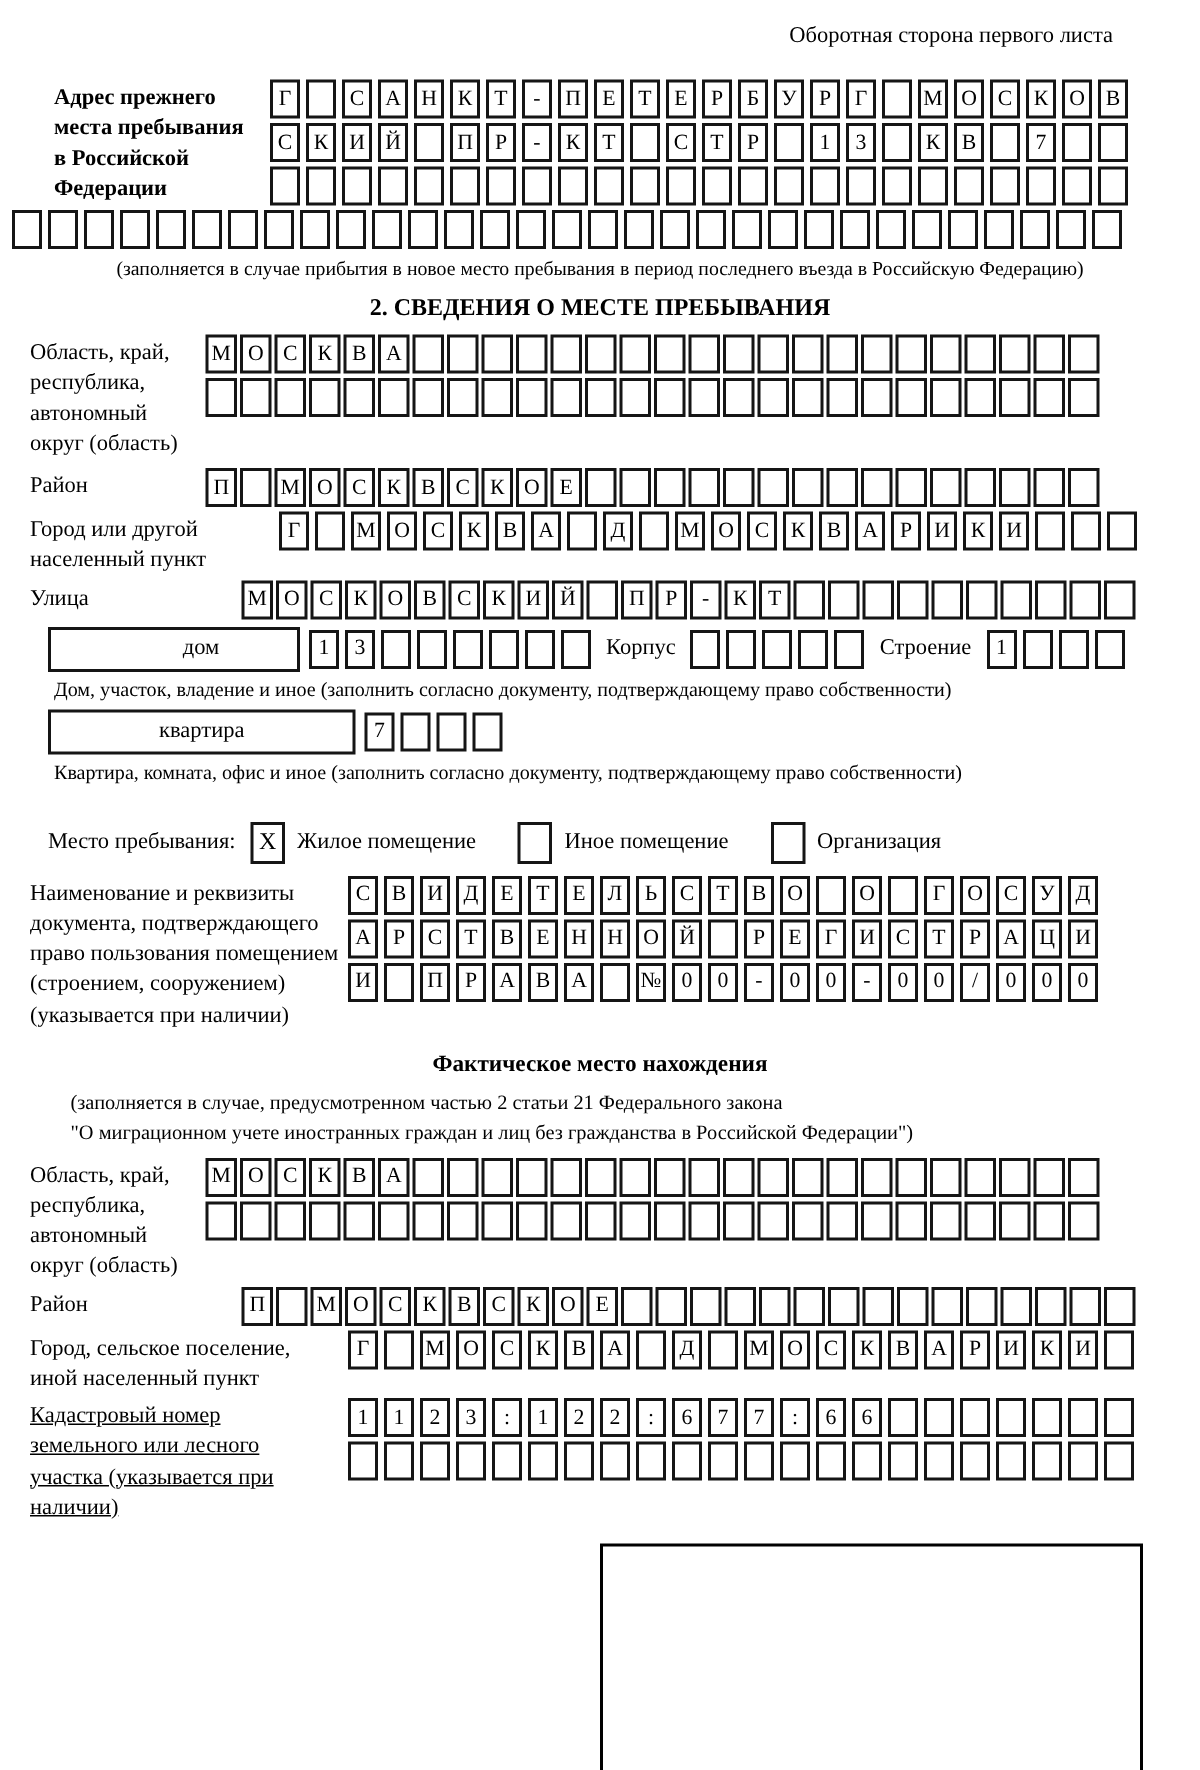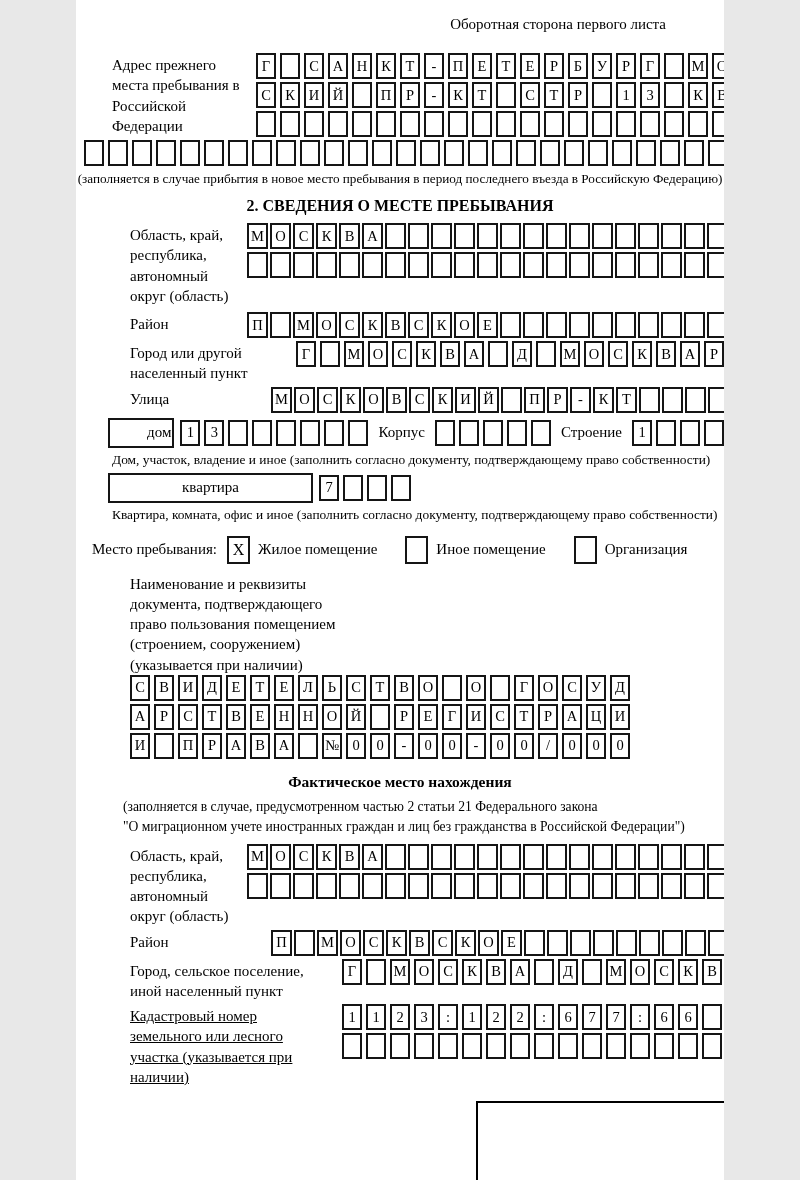--- a/index.html
+++ b/index.html
@@ -4,7 +4,7 @@
 <style>
   html,body { margin:0; padding:0; background:#e8e8e8; }
   .page {
-    width:648px; height:1180px; background:#ffffff; color:#000;
+    width:800px; height:1180px; background:#ffffff; color:#000;
     font-family:"Liberation Serif","DejaVu Serif",serif;
     position:relative; margin:0 auto; overflow:hidden; font-size:15px;
     box-sizing:border-box; padding-top:16px;

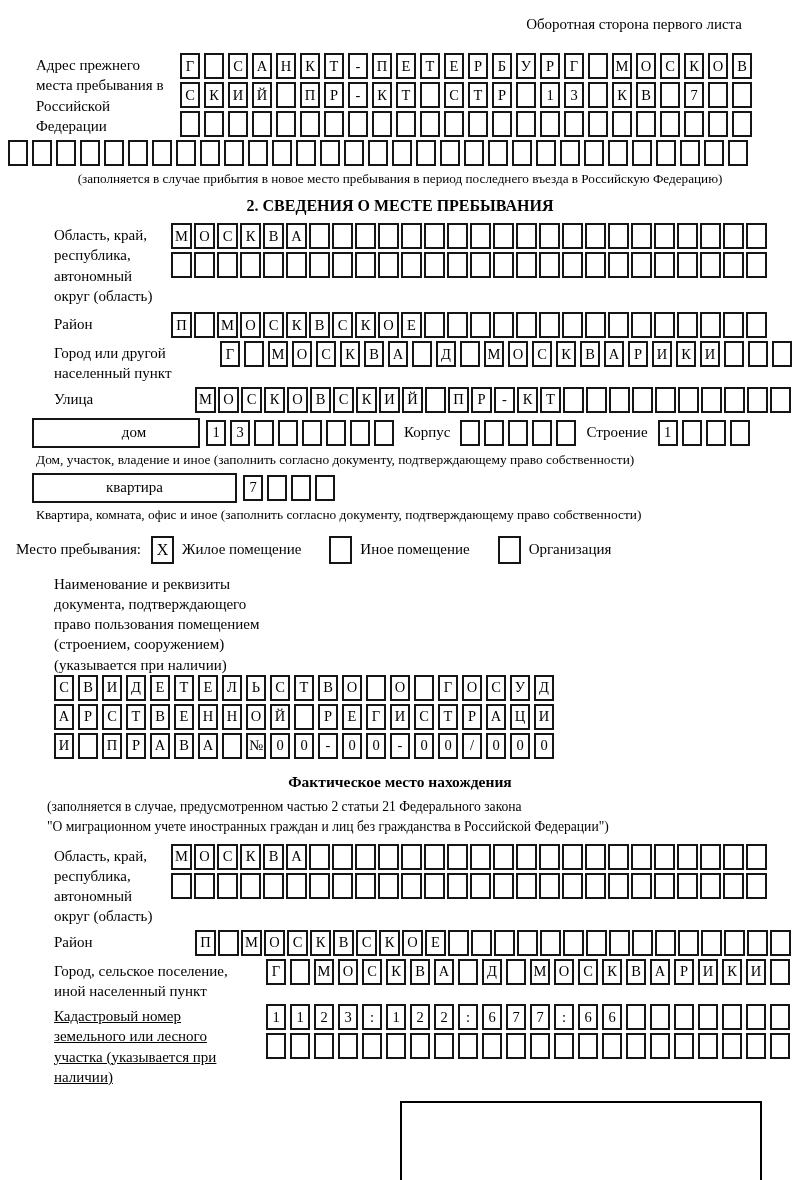--- a/index.html
+++ b/index.html
@@ -27,7 +27,7 @@
 
   
   .prev { margin-top:20px; padding-left:36px; }
-  .prev .flabel { width:144px; }
+  .prev .flabel { width:144px;font-weight:bold; }
   .fullrow { padding-left:8px; margin-top:3px; }
   .note { font-size:13.2px; text-align:center; margin-top:5px; }
 

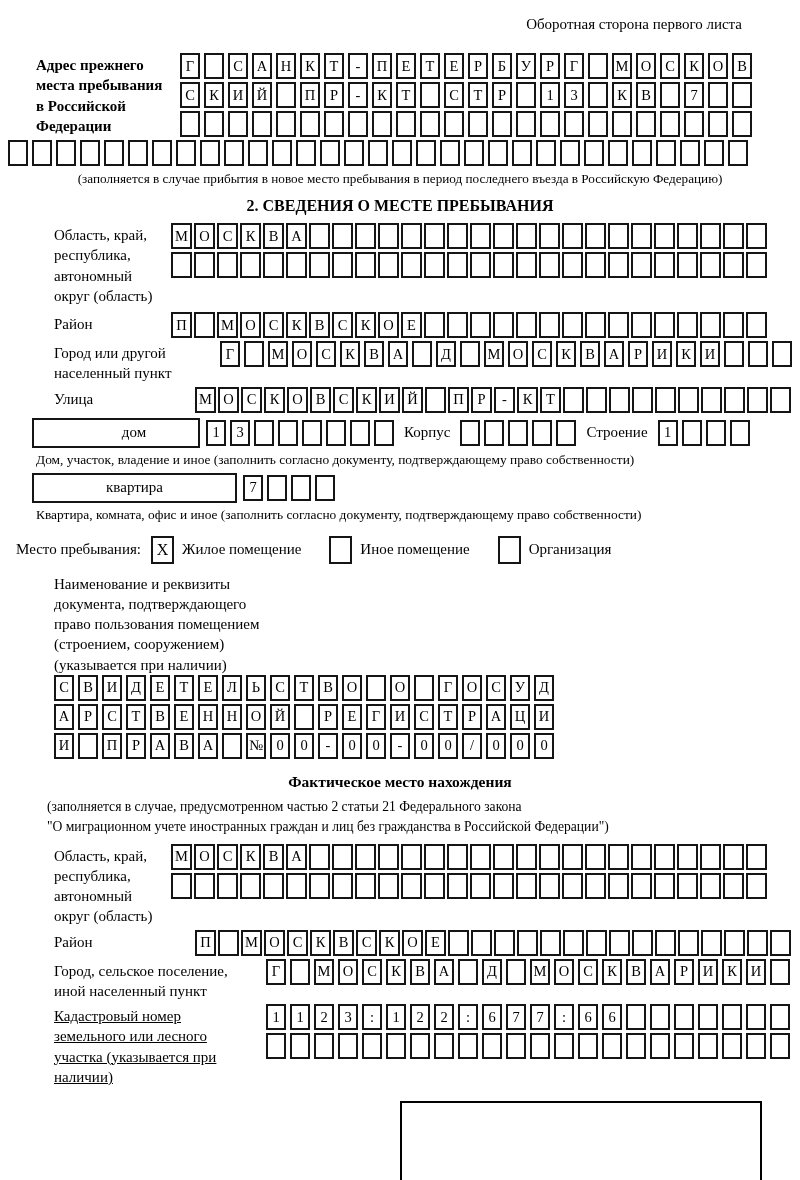--- a/index.html
+++ b/index.html
@@ -12,7 +12,7 @@
   .hdr-note { text-align:right; padding-right:58px; font-size:15px; }
 
   
-  .field { display:flex; align-items:flex-start; padding-left:54px; }
+  .field { display:flex; align-items:flex-start; padding-left:20px; }
   .flabel { flex:none; line-height:1.35; font-size:15px; padding-top:2px; box-sizing:border-box; padding-right:6px; }
   .rows   { display:flex; flex-direction:column; gap:3px; }
 

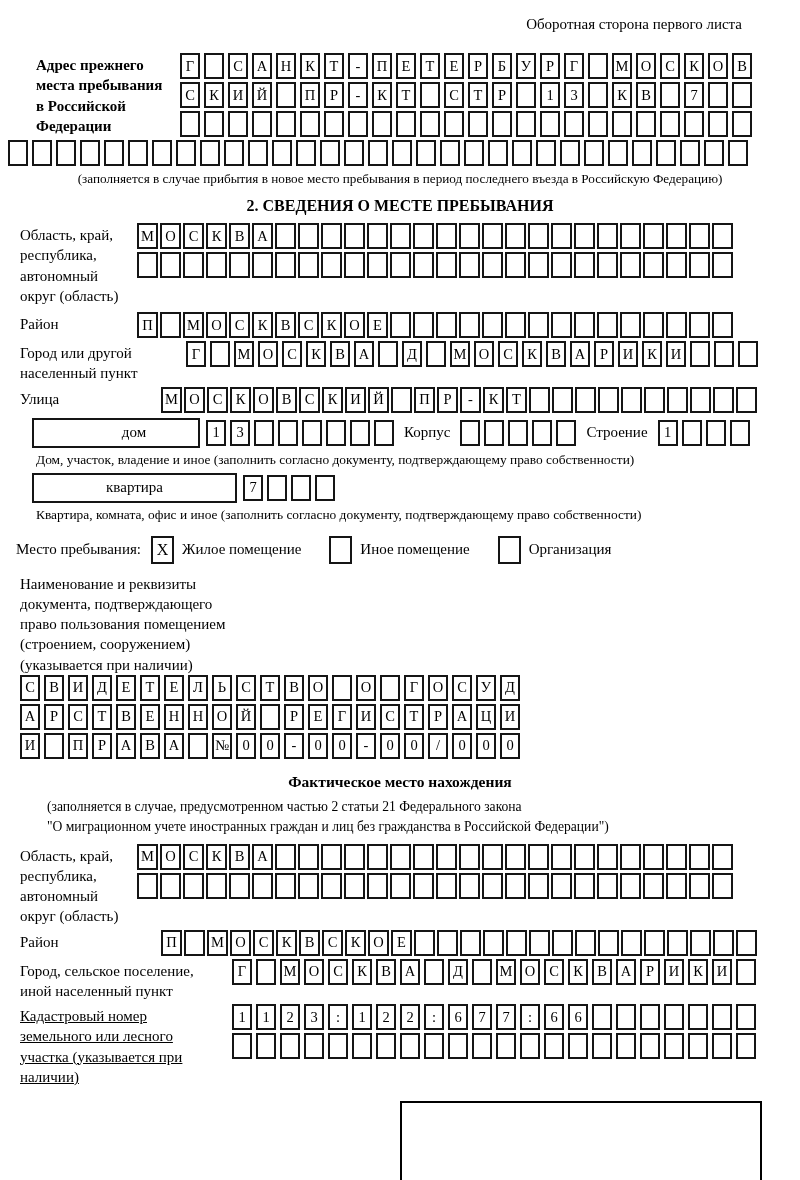--- a/index.html
+++ b/index.html
@@ -56,7 +56,7 @@
   .note-left { font-size:13.4px; margin:4px 0 0 36px; }
 
   
-  .stayrow { display:flex; align-items:center; padding-left:16px; margin-top:13px; }
+  .stayrow { display:flex; align-items:center; padding-left:32px; margin-top:25px; }
   .cb {
     box-sizing:border-box; width:23px; height:28px; border:2px solid #151515;
     display:flex; align-items:center; justify-content:center; font-size:16px; flex:none; background:#fff;

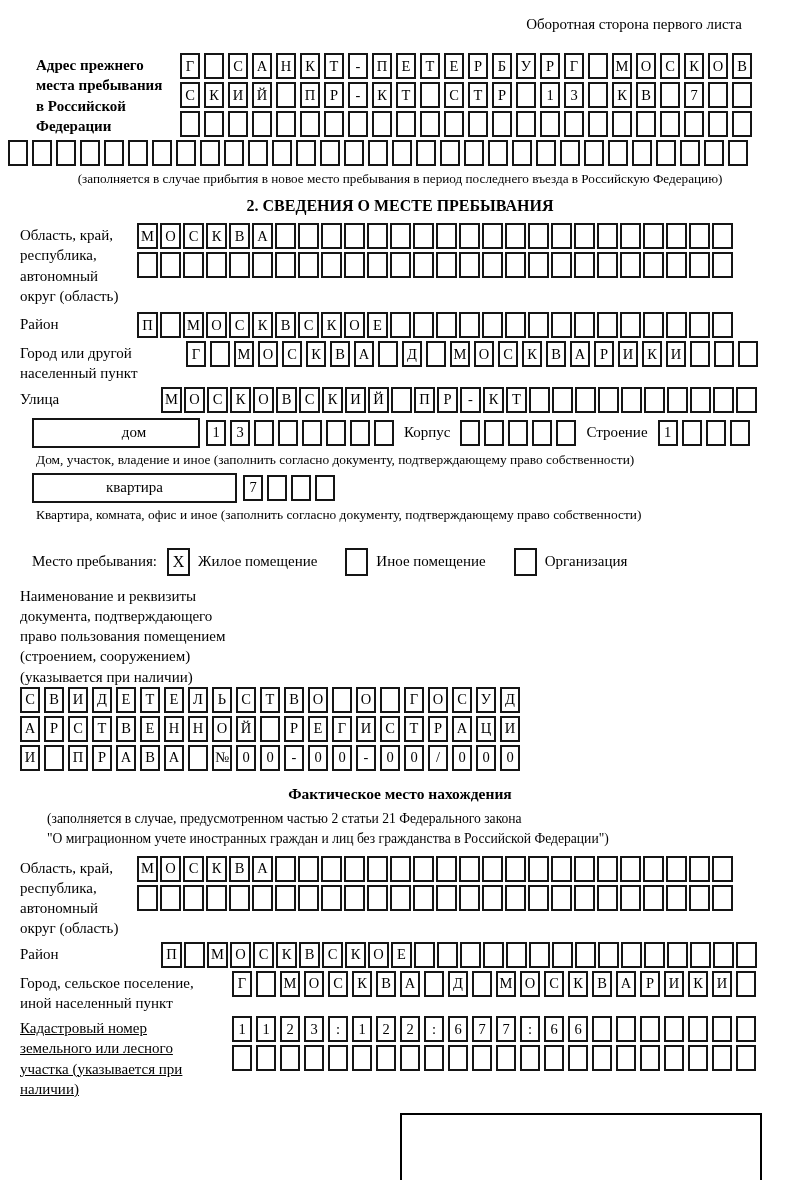--- a/index.html
+++ b/index.html
@@ -41,7 +41,7 @@
   .lbl-city2    { width:188px; }
   .lbl-cad      { width:188px;text-decoration:underline; }
 
-  .mt3 { margin-top:3px;gap:24px; } .mt6 { margin-top:6px; } .mt8 { margin-top:8px;flex-direction:column; }
+  .mt3 { margin-top:3px;gap:24px; } .mt6 { margin-top:6px; } .mt8 { margin-top:8px; }
 
   
   .houserow { display:flex; align-items:center; padding-left:32px; margin-top:5px; }

